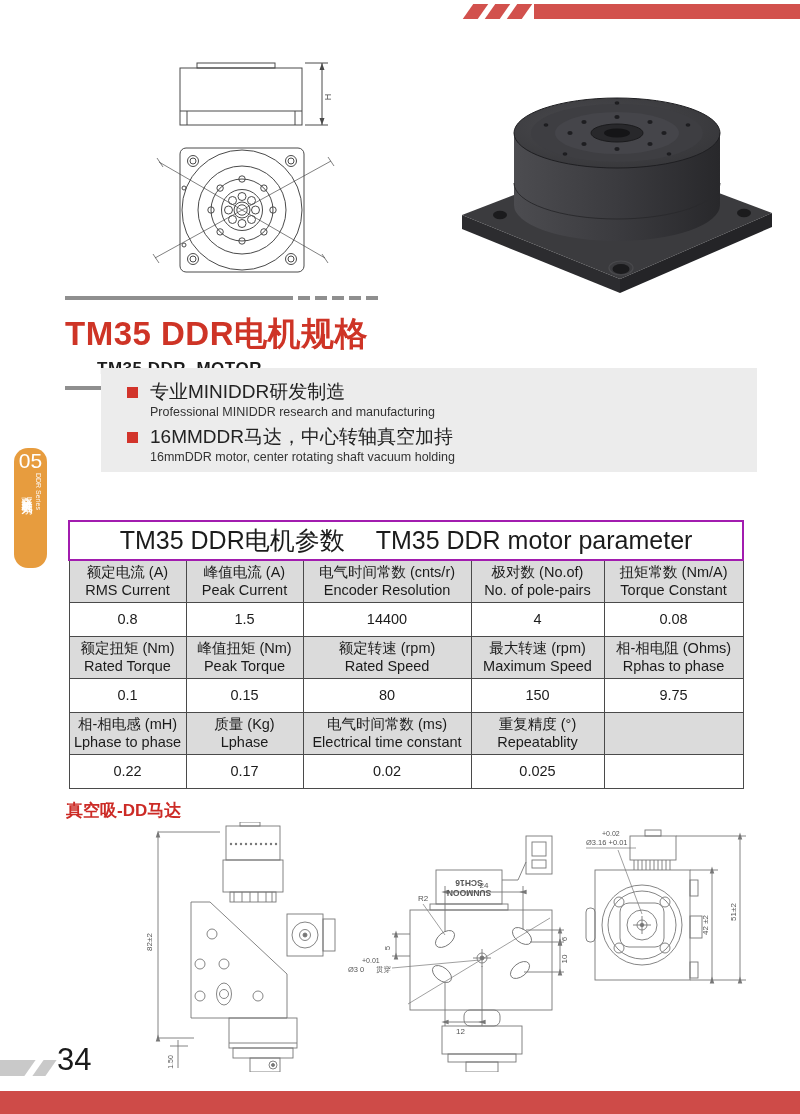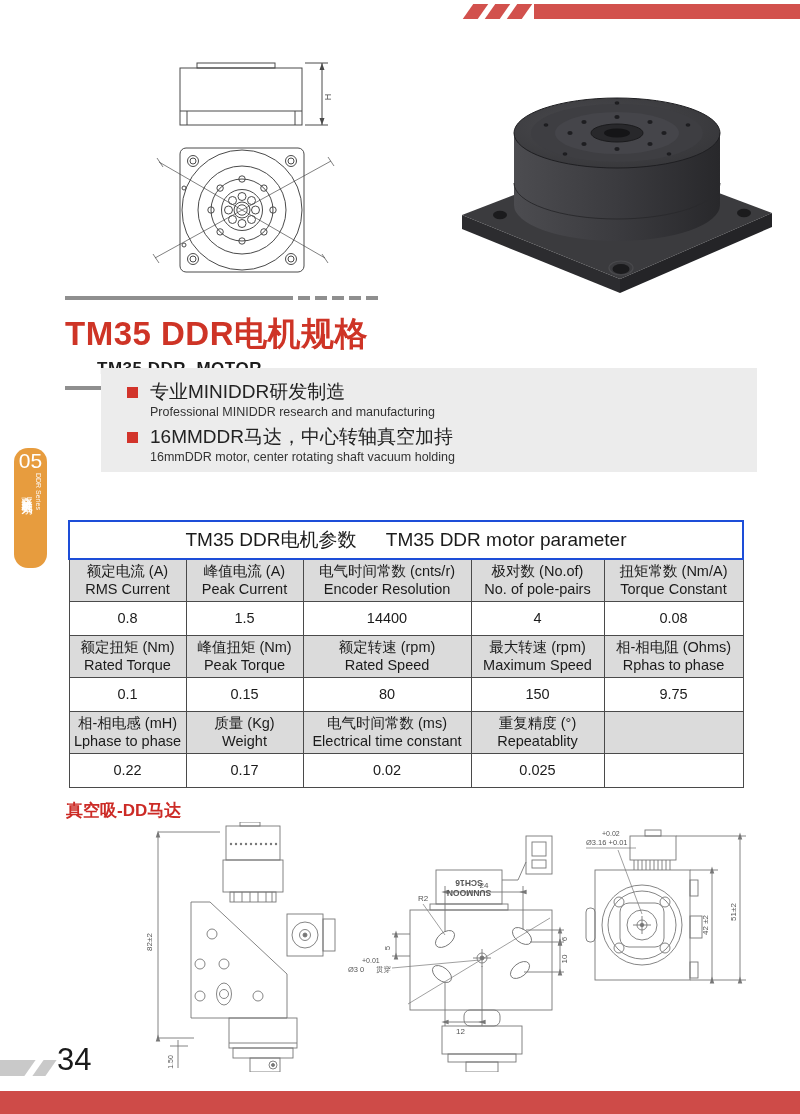--- a/index.html
+++ b/index.html
@@ -46,7 +46,7 @@
                 border-collapse:collapse; table-layout:fixed; }
   .spec-table td { border:1.5px solid #4a4a4a; text-align:center; vertical-align:middle;
                    color:#1b1b1b; padding:2px; }
-  .spec-table .ttl { height:38px; font-size:19px; border:2px solid #1d4ed8; }
+  .spec-table .ttl { height:38px; font-size:25px; border:2px solid #a21caf; }
   .spec-table .ttl span { margin:0 12px; }
   .spec-table .hcell { background:#DBDBDB; height:42px; font-size:14.5px; line-height:1.25; }
   .spec-table .vcell { height:34px; font-size:14.5px; }

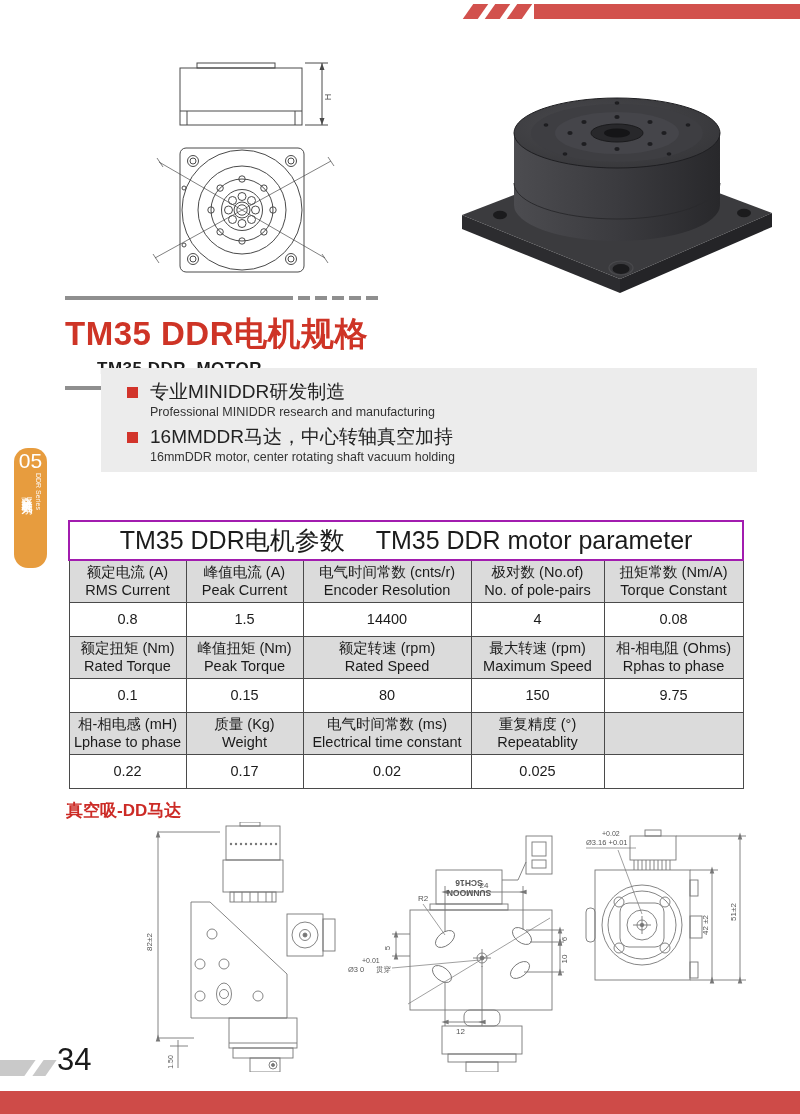--- a/index.html
+++ b/index.html
@@ -303,7 +303,7 @@
       </td>
       <td class="hcell">
         <div>质量 (Kg)</div>
-        <div>Weight</div>
+        <div>Lphase</div>
       </td>
       <td class="hcell">
         <div>电气时间常数 (ms)</div>

